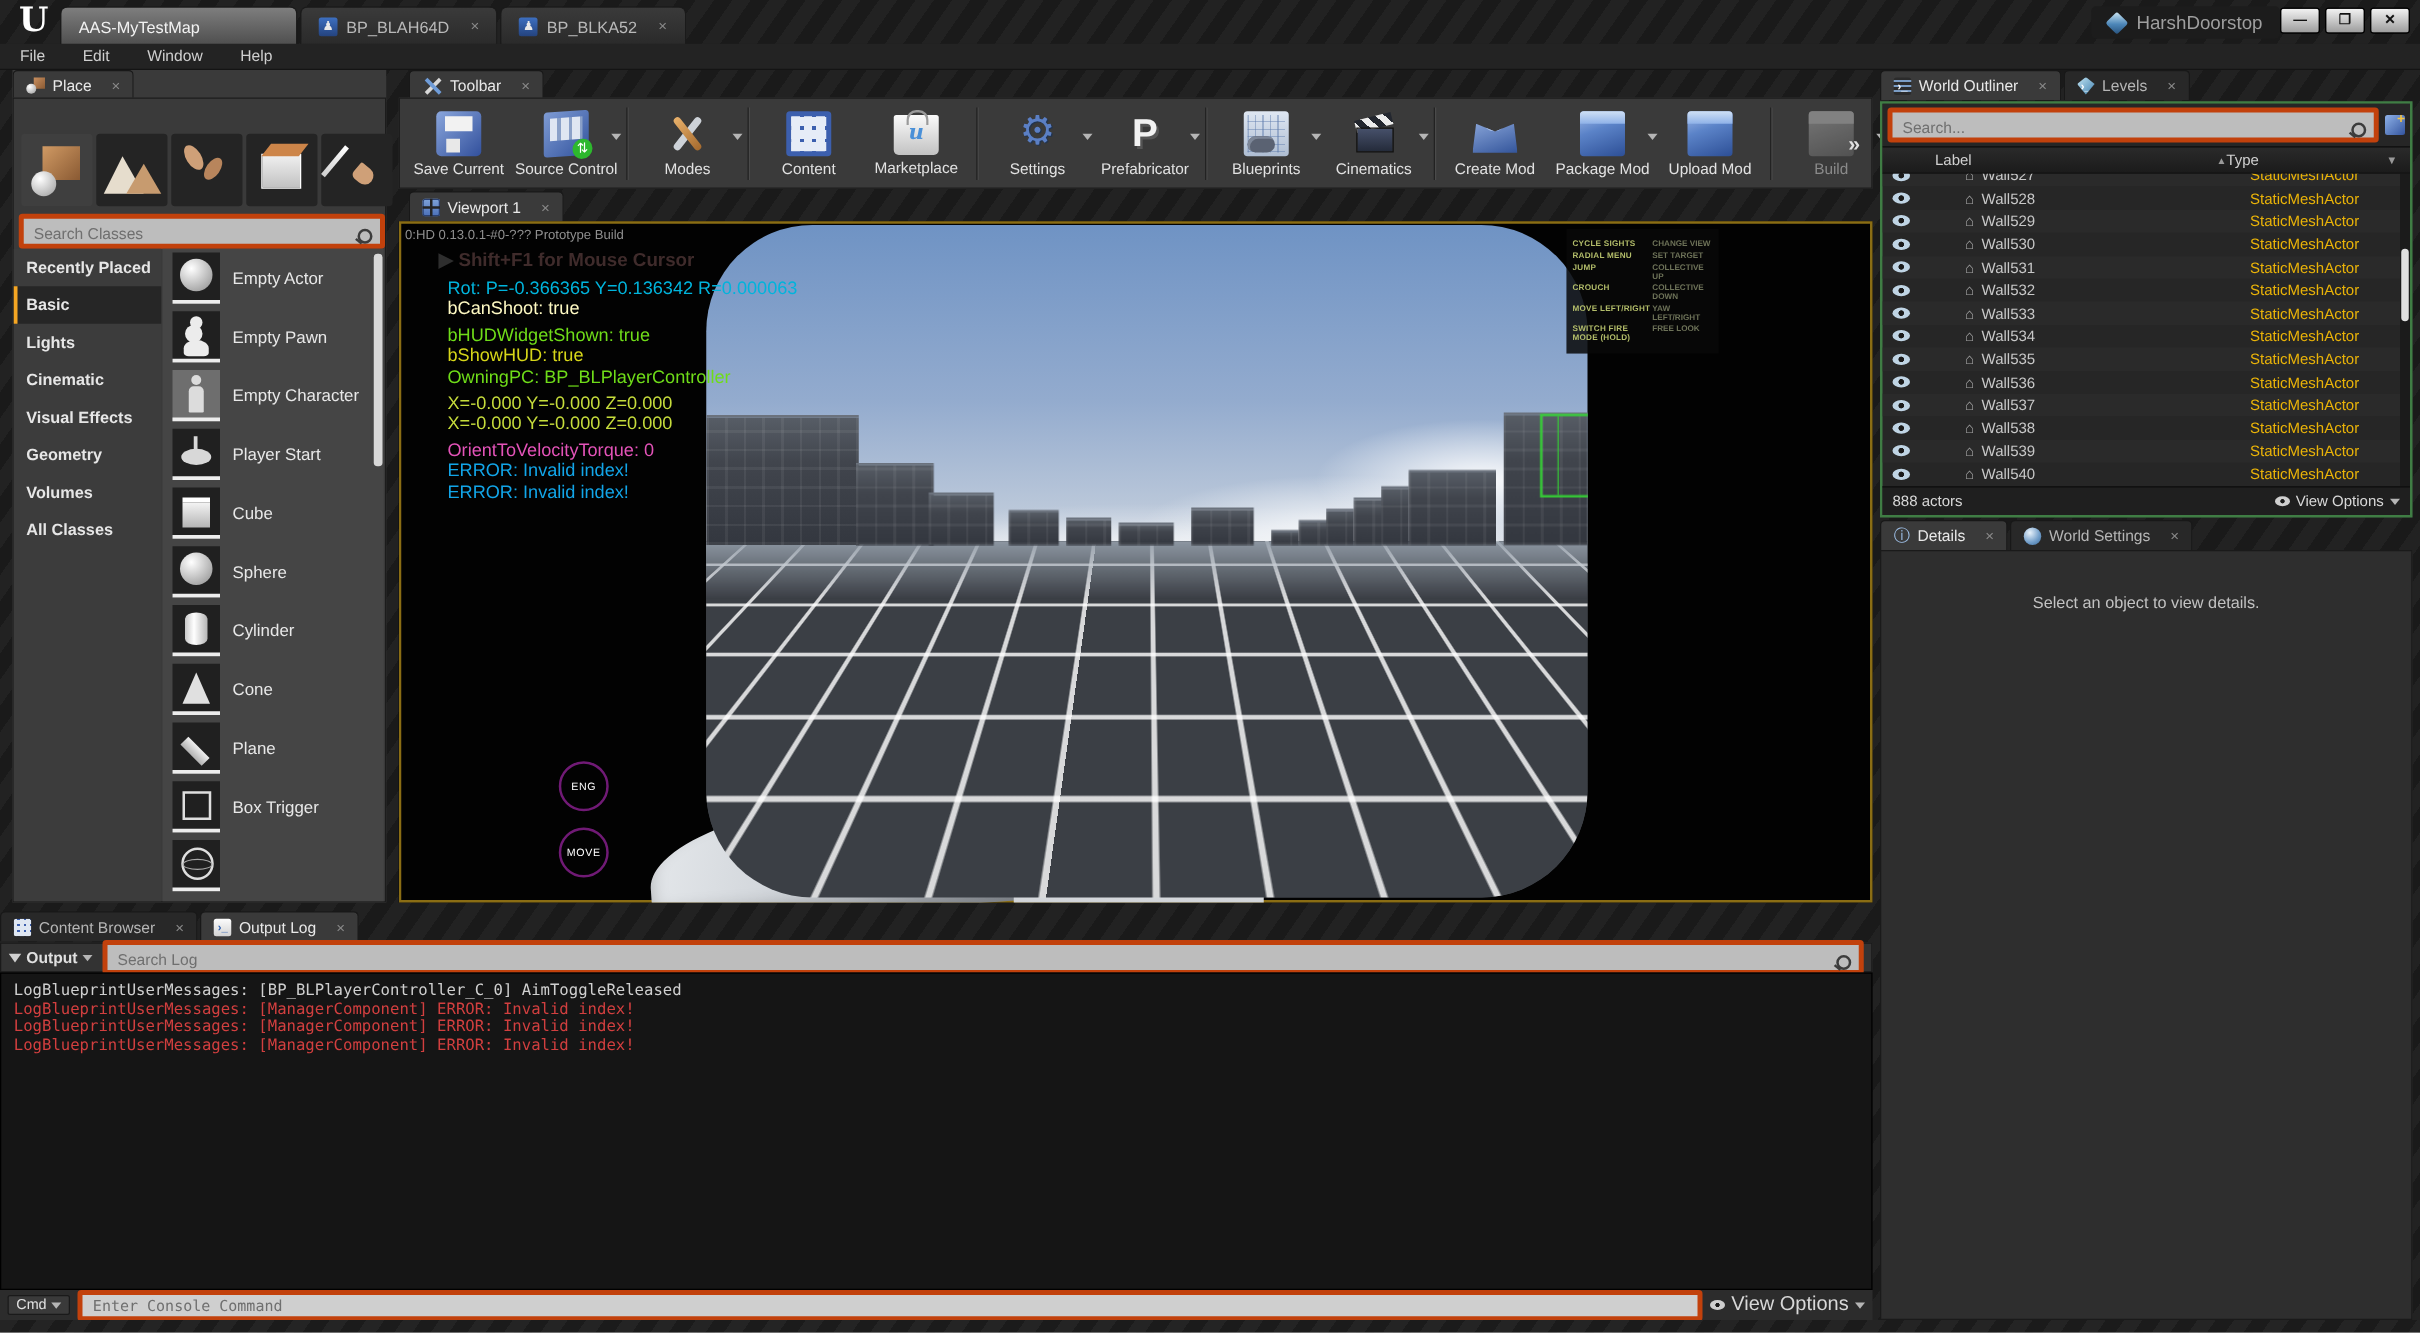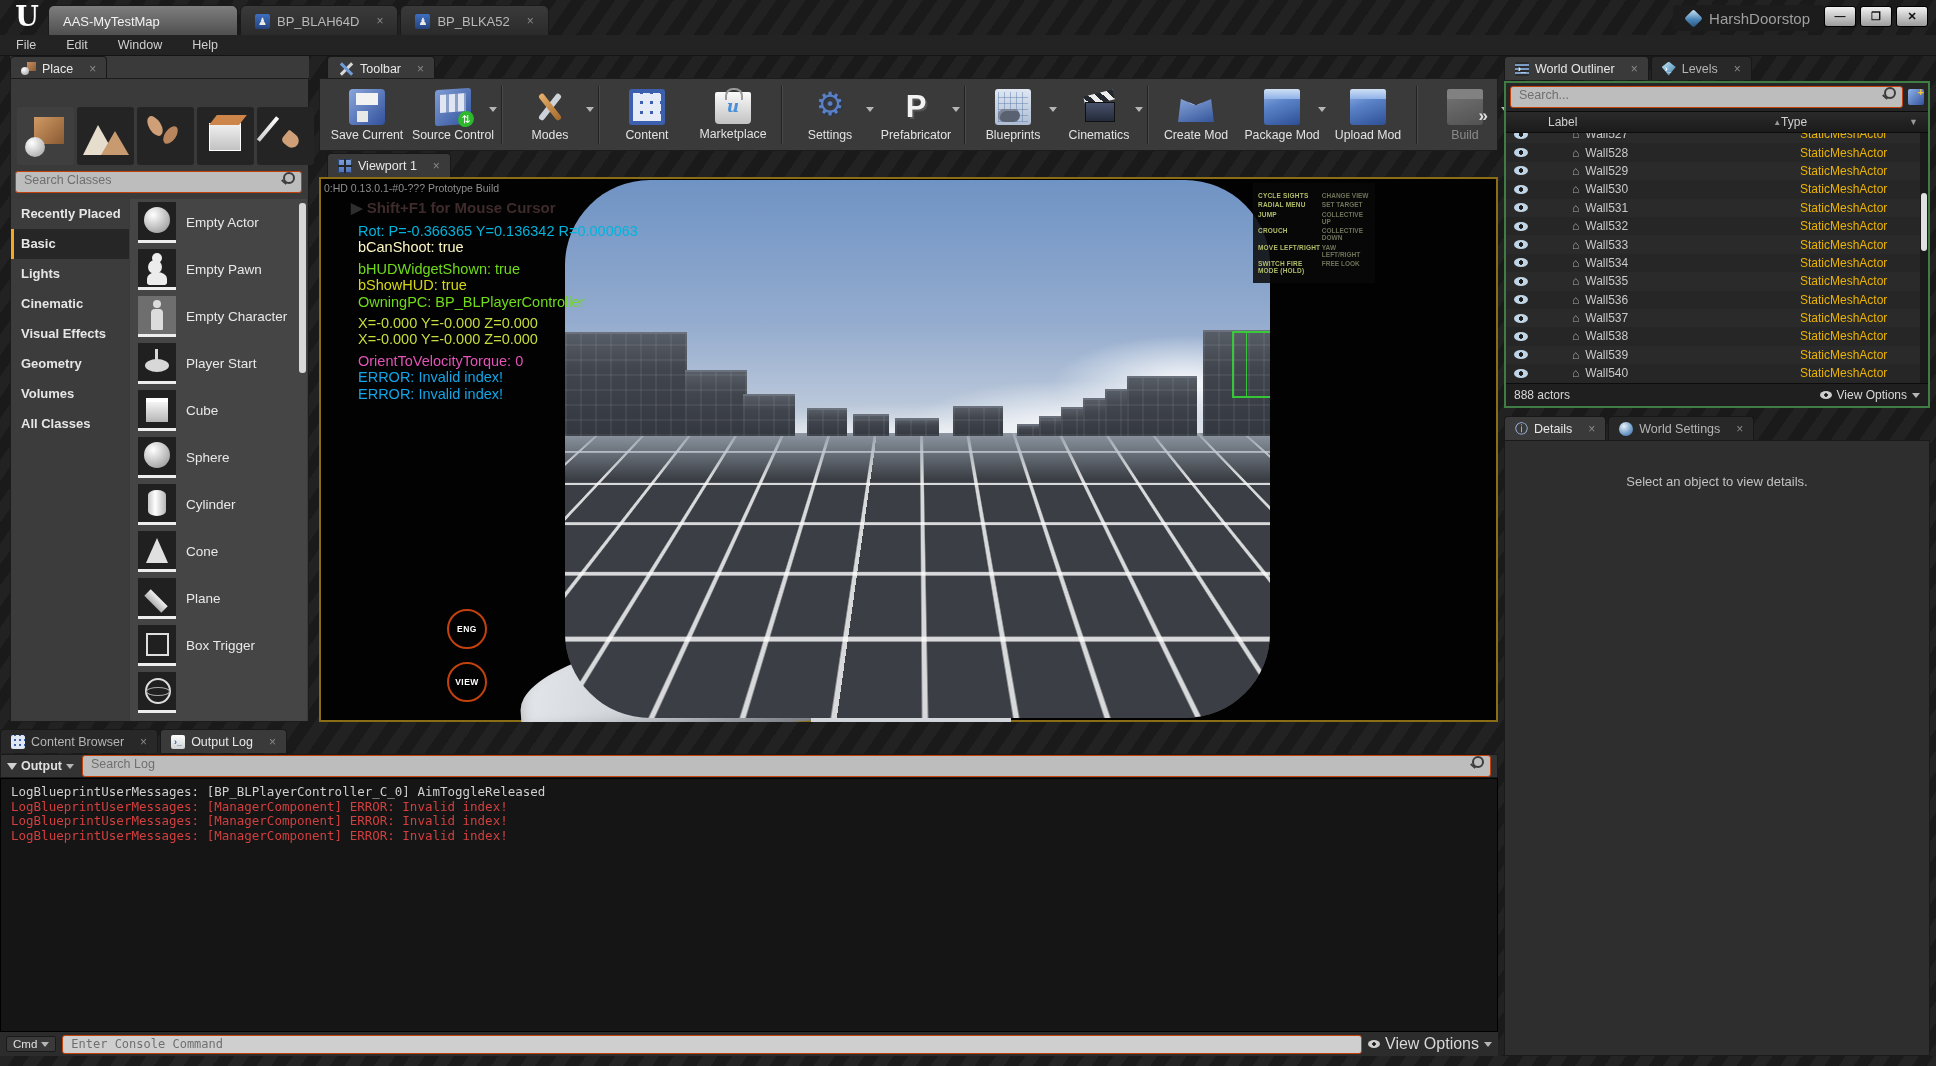--- a/index.html
+++ b/index.html
@@ -57,7 +57,7 @@
   .m4::after{left:12px;top:8px;width:30px;height:10px;background:#cd8549;transform:skewX(-38deg);transform-origin:left bottom}
   .m5::before{left:9px;top:7px;width:4px;height:30px;background:linear-gradient(#fff,#cfcfcf);transform:rotate(40deg)}
   .m5::after{left:26px;top:26px;width:16px;height:14px;background:#cfa078;border-radius:2px 10px 10px 6px;transform:rotate(40deg)}
-  .searchbox{display:flex;align-items:flex-start;background:#bdbdbd;border:1px solid #c2410c;border-radius:3px;height:20px;padding:0 6px}
+  .searchbox{display:flex;align-items:flex-end;background:#bdbdbd;border:4px solid #c2410c;border-radius:3px;height:20px;padding:0 6px}
   .searchbox input{flex:1;border:none;background:transparent;font-size:12.5px;color:#333;outline:none;font-family:"Liberation Sans",sans-serif}
   .searchbox input::placeholder{color:#6f6f6f}
   .mag{width:8px;height:8px;border:2px solid #3c3c3c;border-radius:50%;position:relative;flex:none}

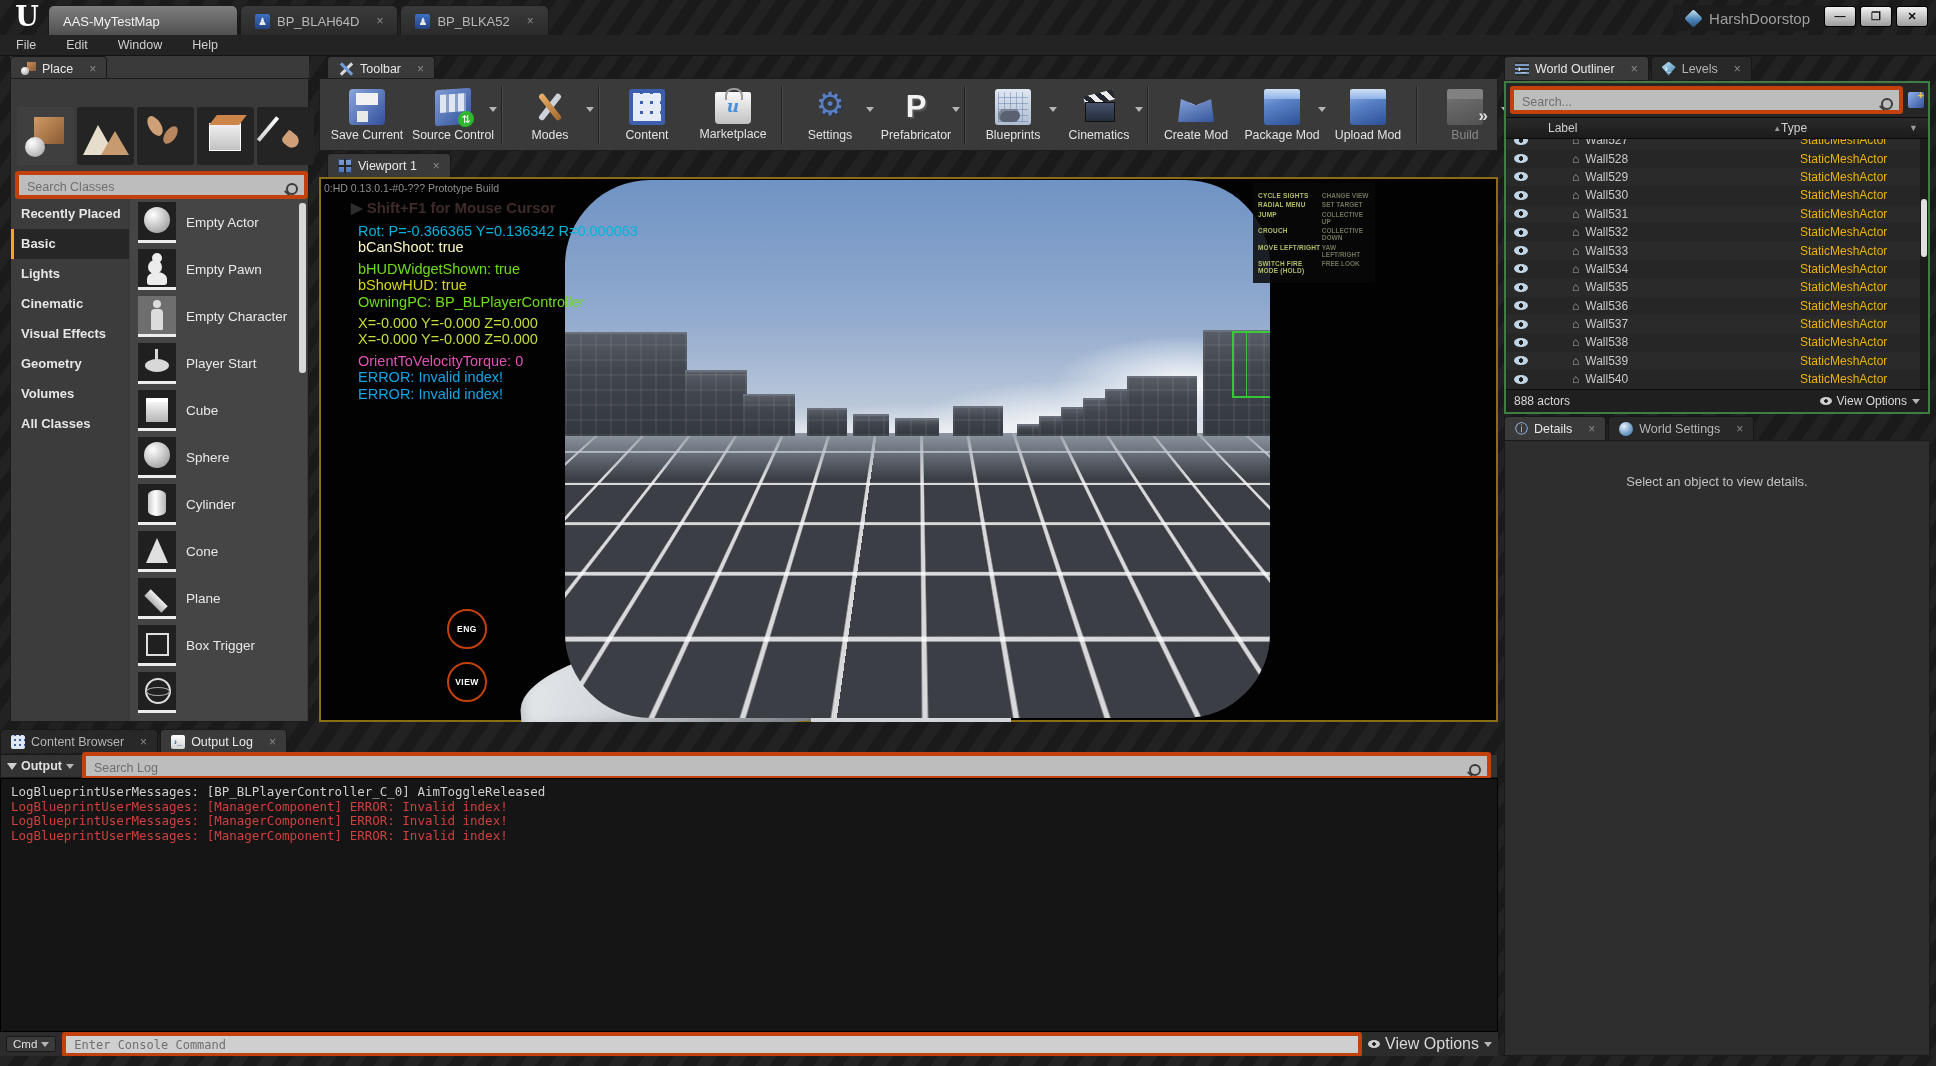--- a/index.html
+++ b/index.html
@@ -174,8 +174,8 @@
   .kbrow{display:flex;margin:2.5px 0}
   .kba{width:57%;font-size:6.5px;font-weight:bold;color:#b3bd6a;letter-spacing:.2px}
   .kbb{width:43%;font-size:6.5px;font-weight:bold;color:#6d7258}
-  .gauge{position:absolute;width:36px;height:36px;border:2px solid #c2410c;border-radius:50%;
-         color:#fff;font-size:8.5px;font-weight:bold;display:flex;align-items:center;justify-content:center;letter-spacing:.5px}
+  .gauge{position:absolute;width:36px;height:36px;border:2px solid #701a75;border-radius:50%;
+         color:#fff;font-size:8.5px;font-weight:normal;display:flex;align-items:center;justify-content:center;letter-spacing:.5px}
   #g-eng{left:128px;top:432px}
   #g-hull{left:128px;top:485px}
   #wing{position:absolute;left:200px;top:458px;width:310px;height:95px;transform:rotate(-4deg);

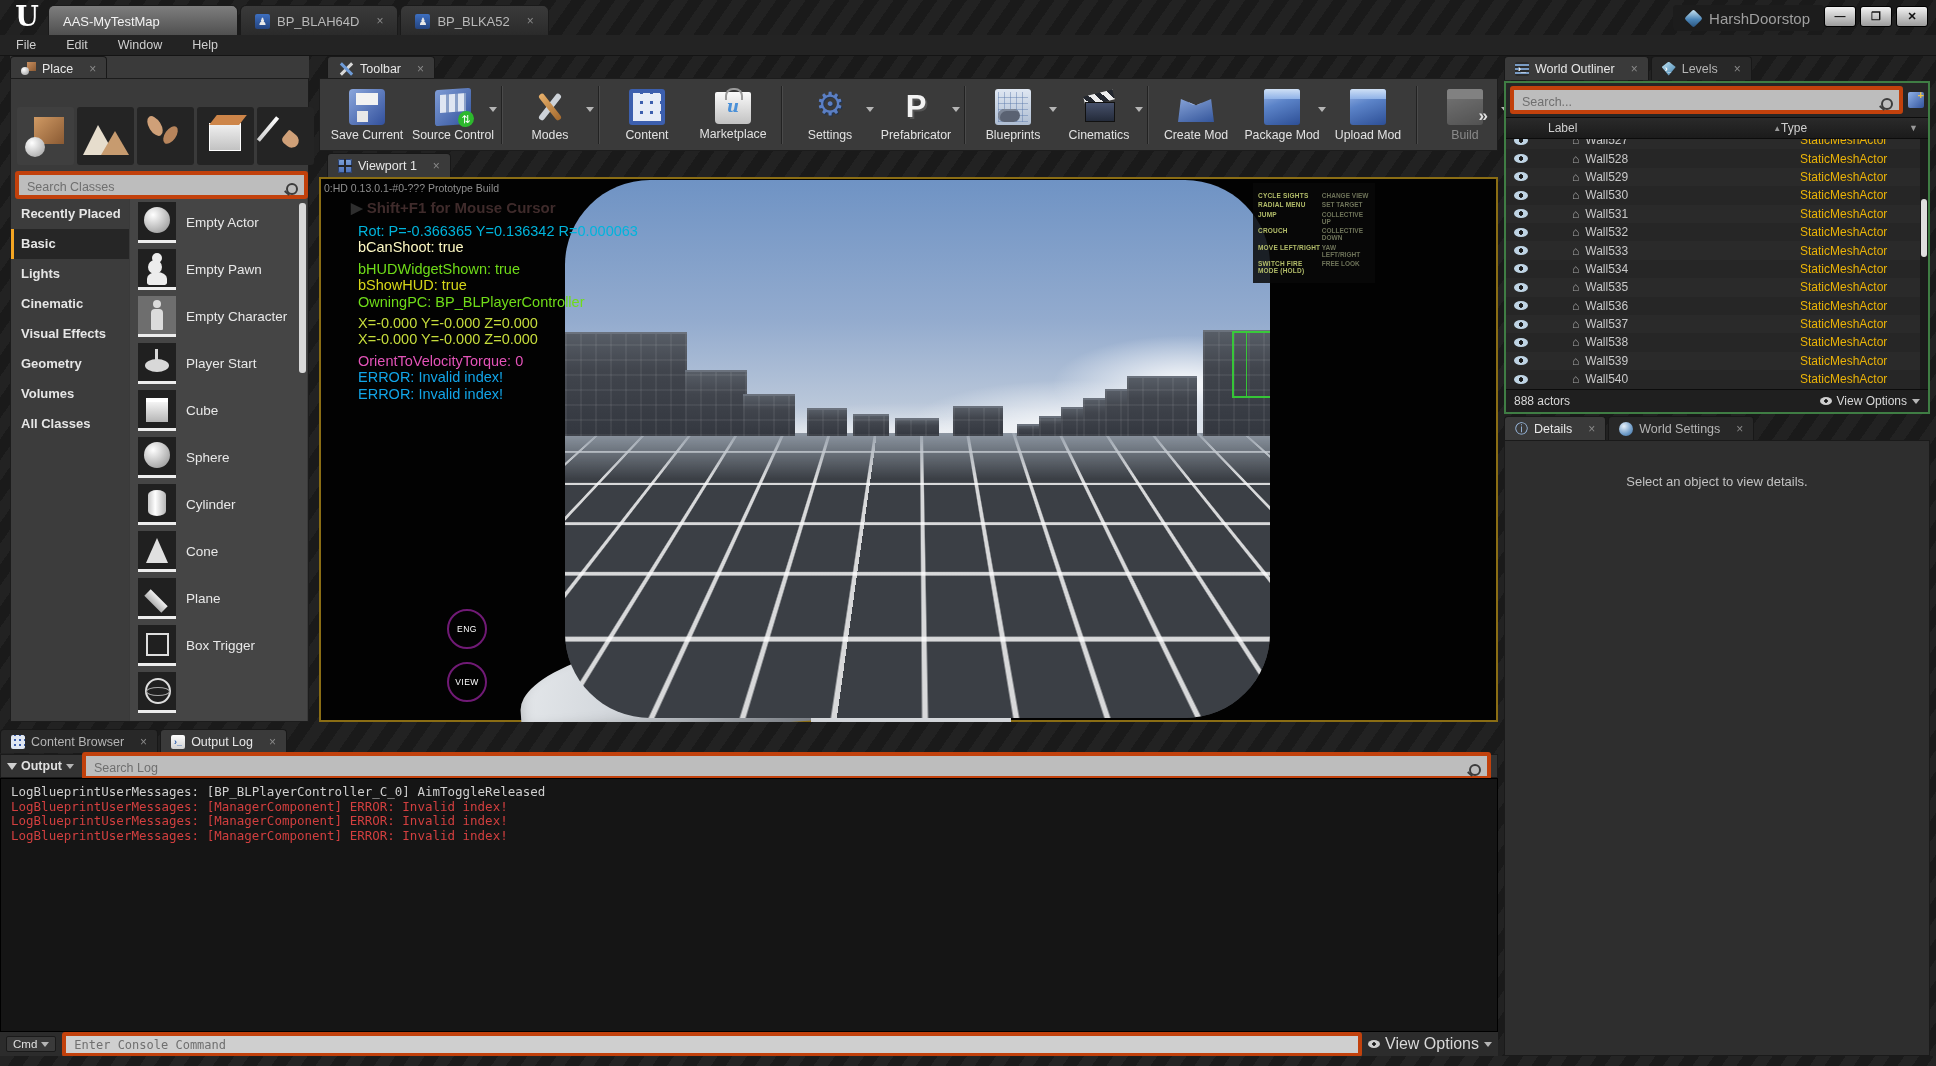--- a/index.html
+++ b/index.html
@@ -595,7 +595,7 @@
         </div>
       </div>
     <div class="gauge" id="g-eng">ENG</div>
-    <div class="gauge" id="g-hull">VIEW</div>
+    <div class="gauge" id="g-hull">MOVE</div>
   </div>
 </div>
 

